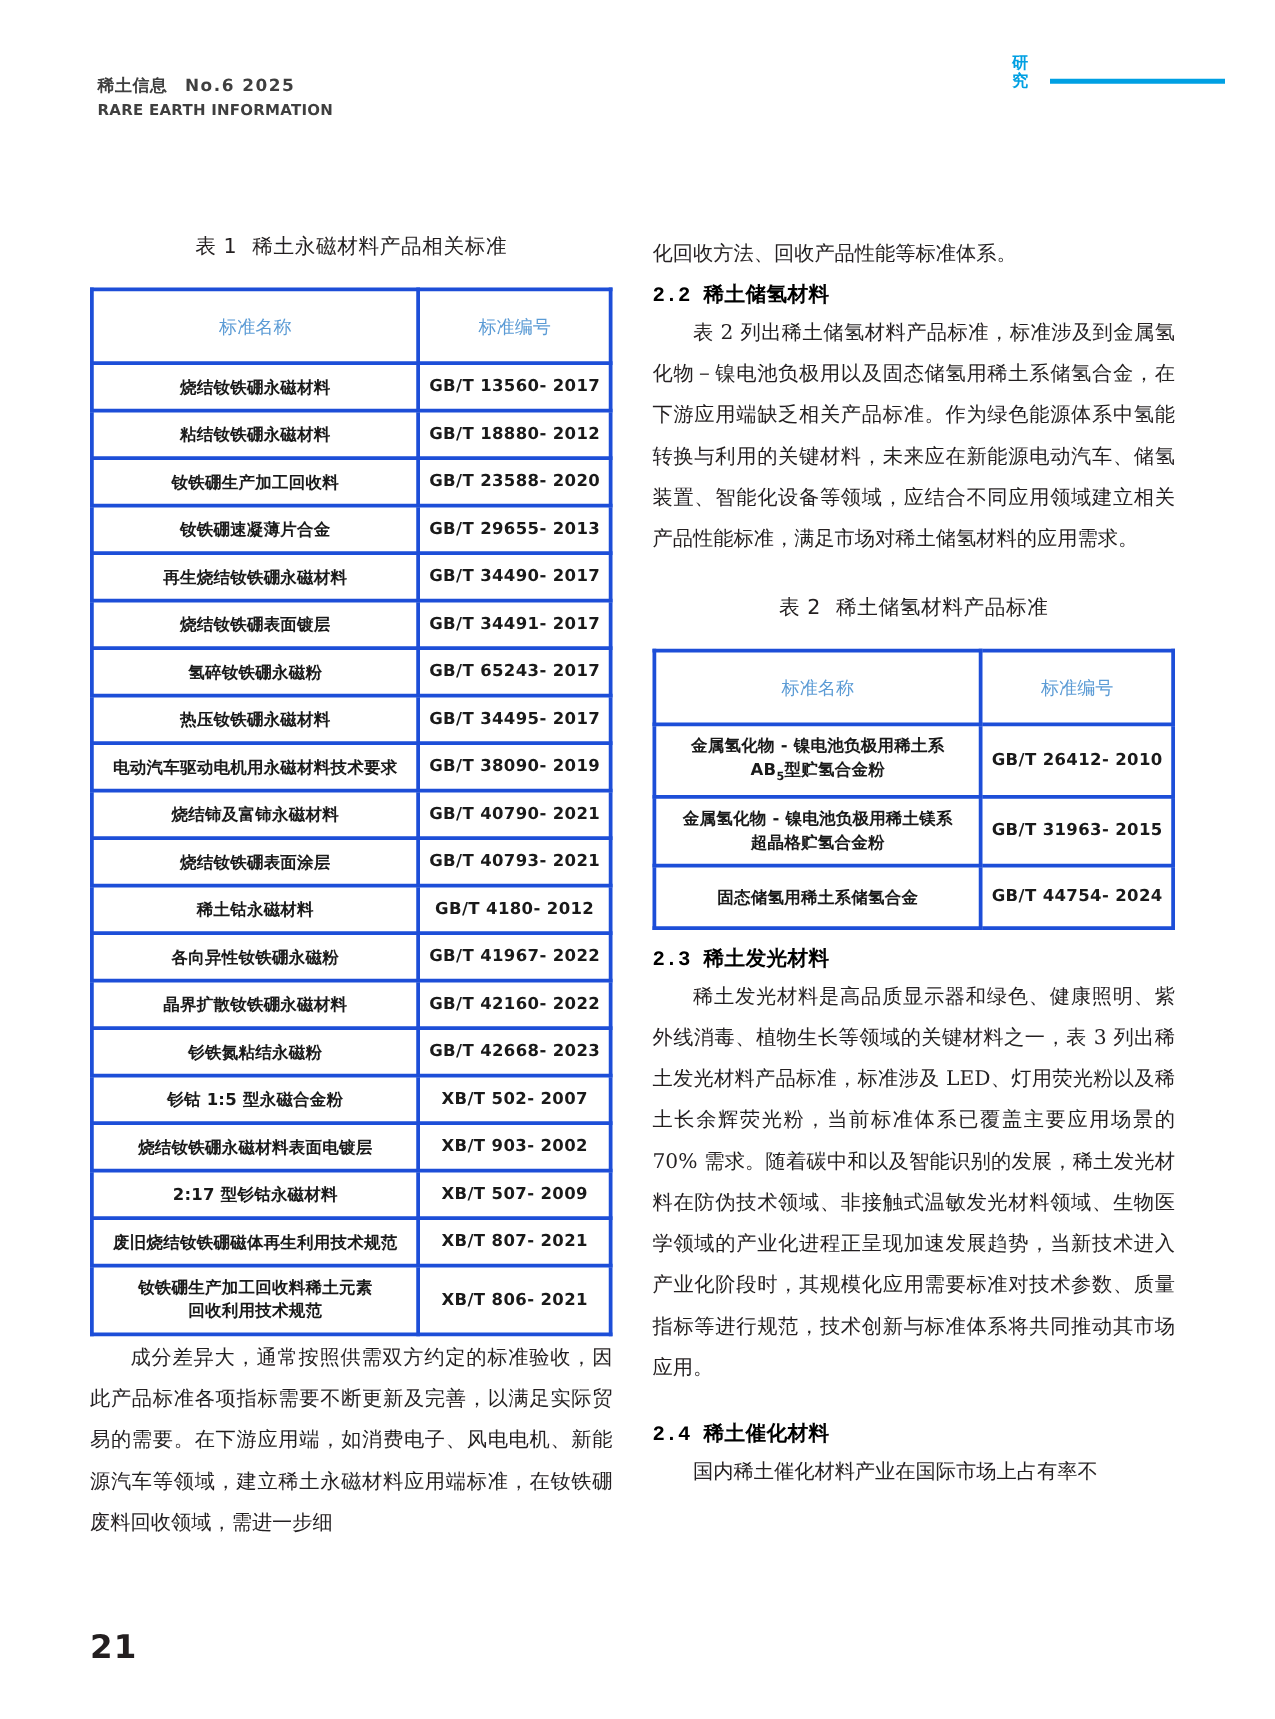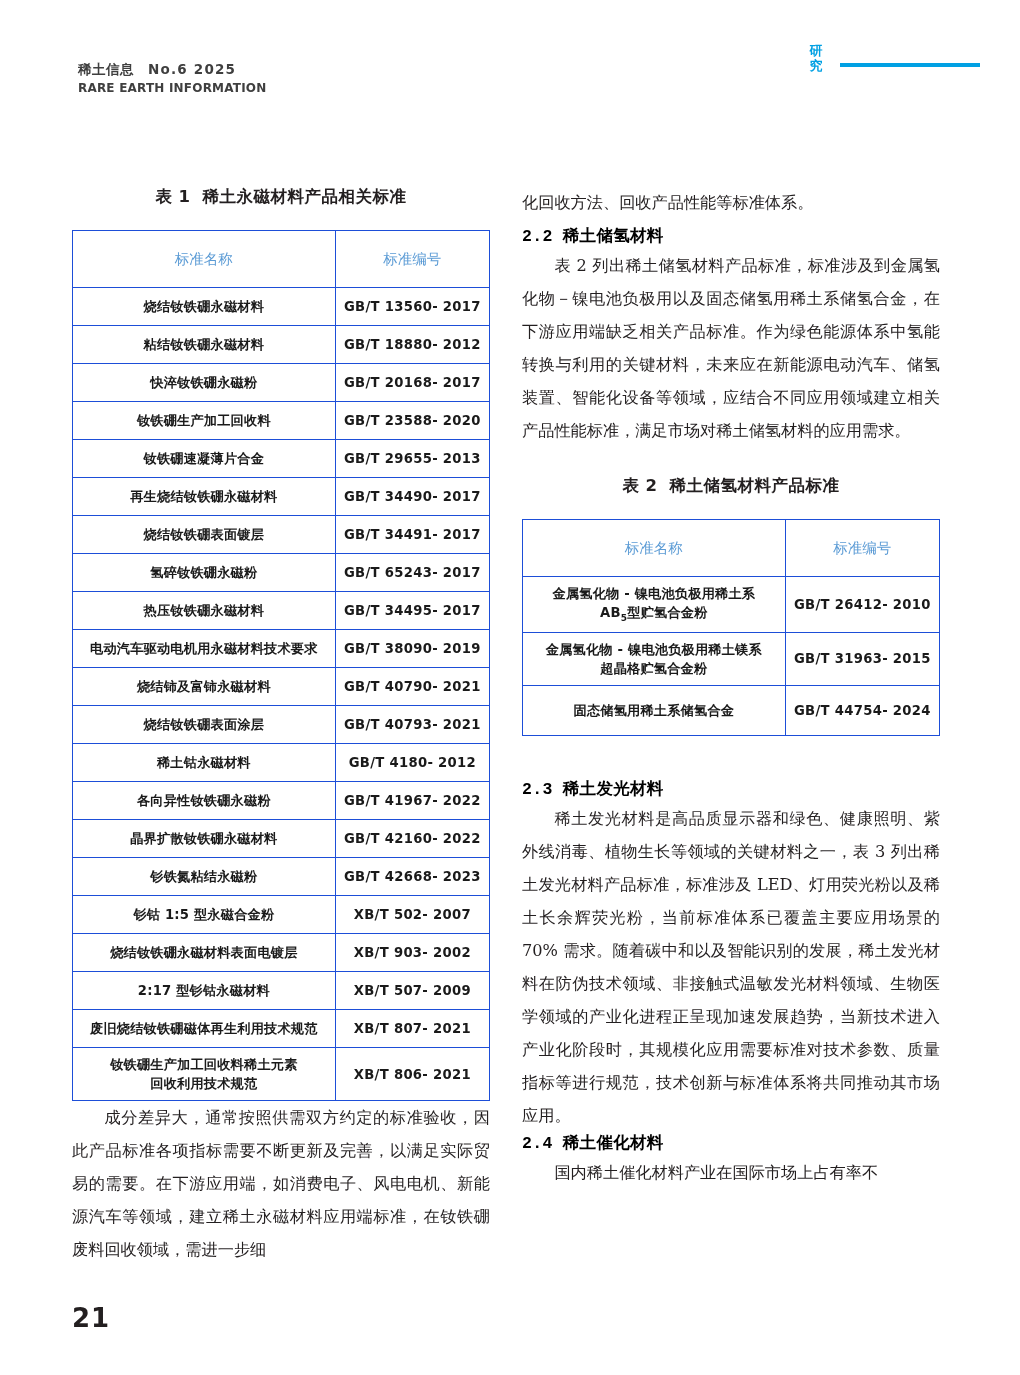--- a/index.html
+++ b/index.html
@@ -32,7 +32,7 @@
   .col-right{left:522px;}
 
   .tbl-caption{
-    text-align:center;font-size:16.5px;font-weight:bold;color:#231f20;
+    text-align:center;font-size:16.5px;font-weight:normal;color:#231f20;
     letter-spacing:.5px;margin-bottom:22px;
   }
   .tbl-caption .num{margin-right:12px;}

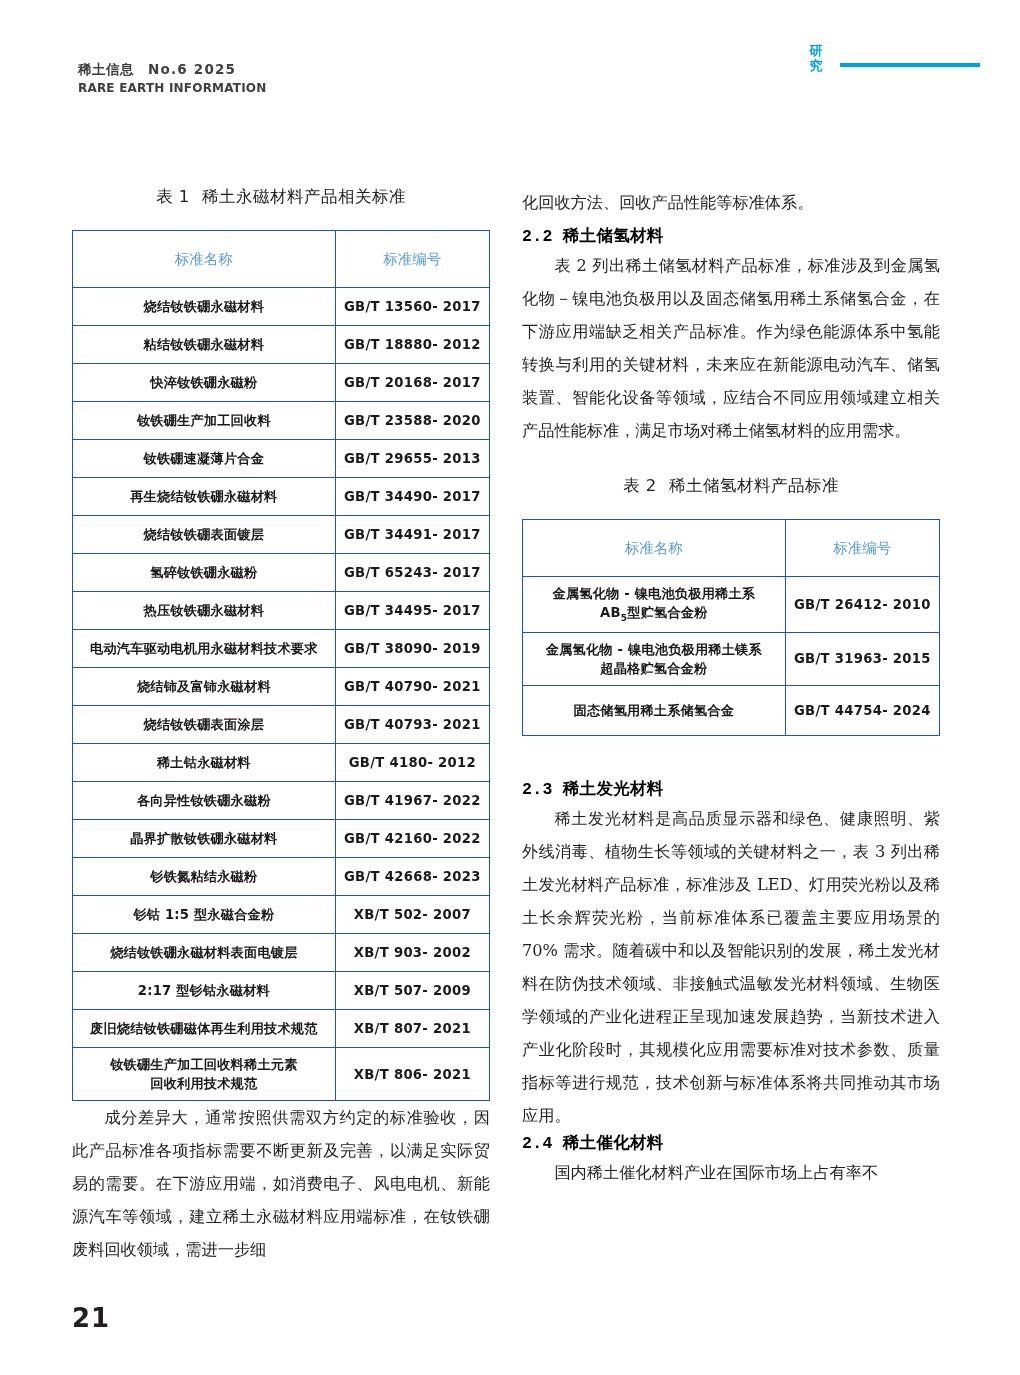--- a/index.html
+++ b/index.html
@@ -42,7 +42,7 @@
     table-layout:fixed;
   }
   table.std td,table.std th{
-    border:1px solid #1d4ed8;
+    border:3px solid #1d4ed8;
     text-align:center;vertical-align:middle;
     padding:6px 4px;
   }

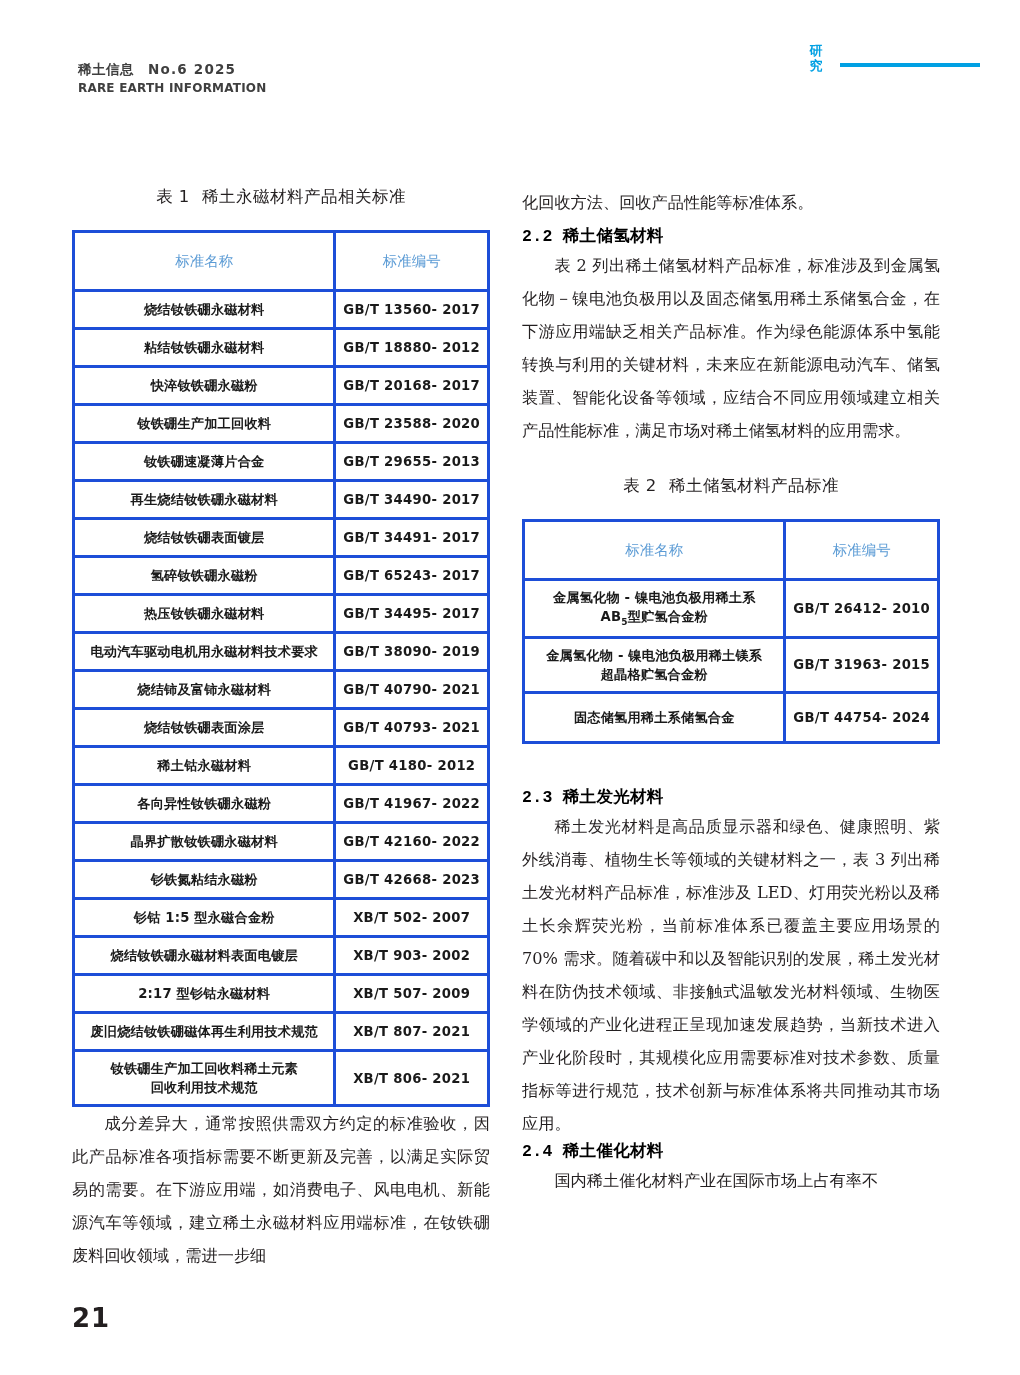--- a/index.html
+++ b/index.html
@@ -134,10 +134,6 @@
             <td class="code">GB/T 18880- 2012</td>
           </tr>
           <tr>
-            <td class="name">快淬钕铁硼永磁粉</td>
-            <td class="code">GB/T 20168- 2017</td>
-          </tr>
-          <tr>
             <td class="name">钕铁硼生产加工回收料</td>
             <td class="code">GB/T 23588- 2020</td>
           </tr>

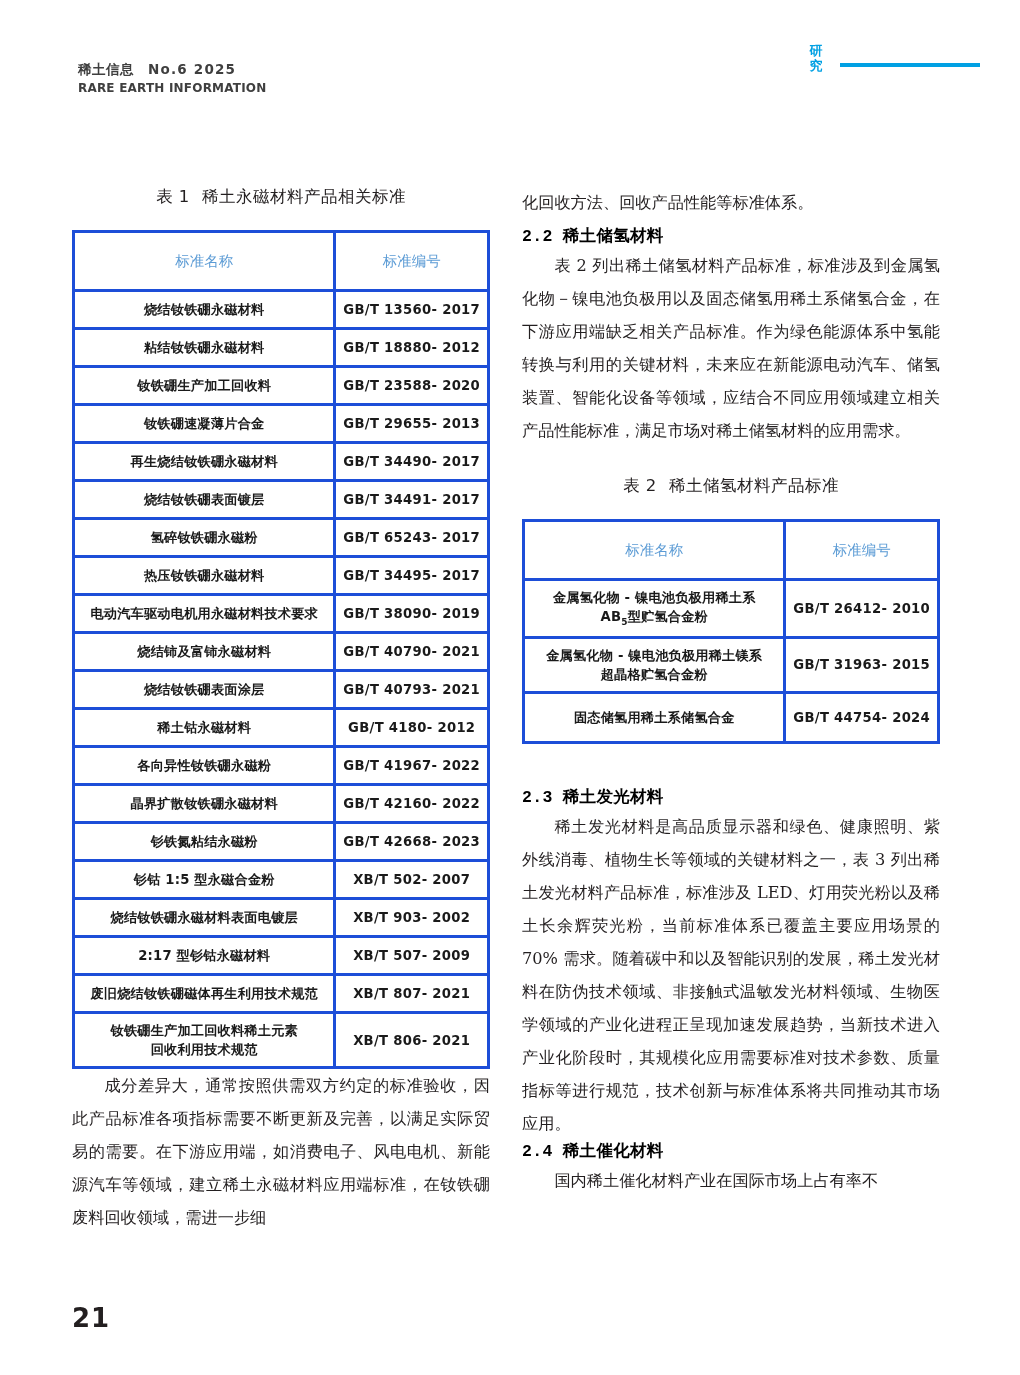--- a/index.html
+++ b/index.html
@@ -77,7 +77,7 @@
     margin:6px 0 2px 0;letter-spacing:.3px;
     font-family:Liberation Mono, monospace;
   }
-  .gap-top{margin-top:42px;}
+  .gap-top{margin-top:12px;}
   .gap-sm{margin-top:0;}
 
   .pageno{

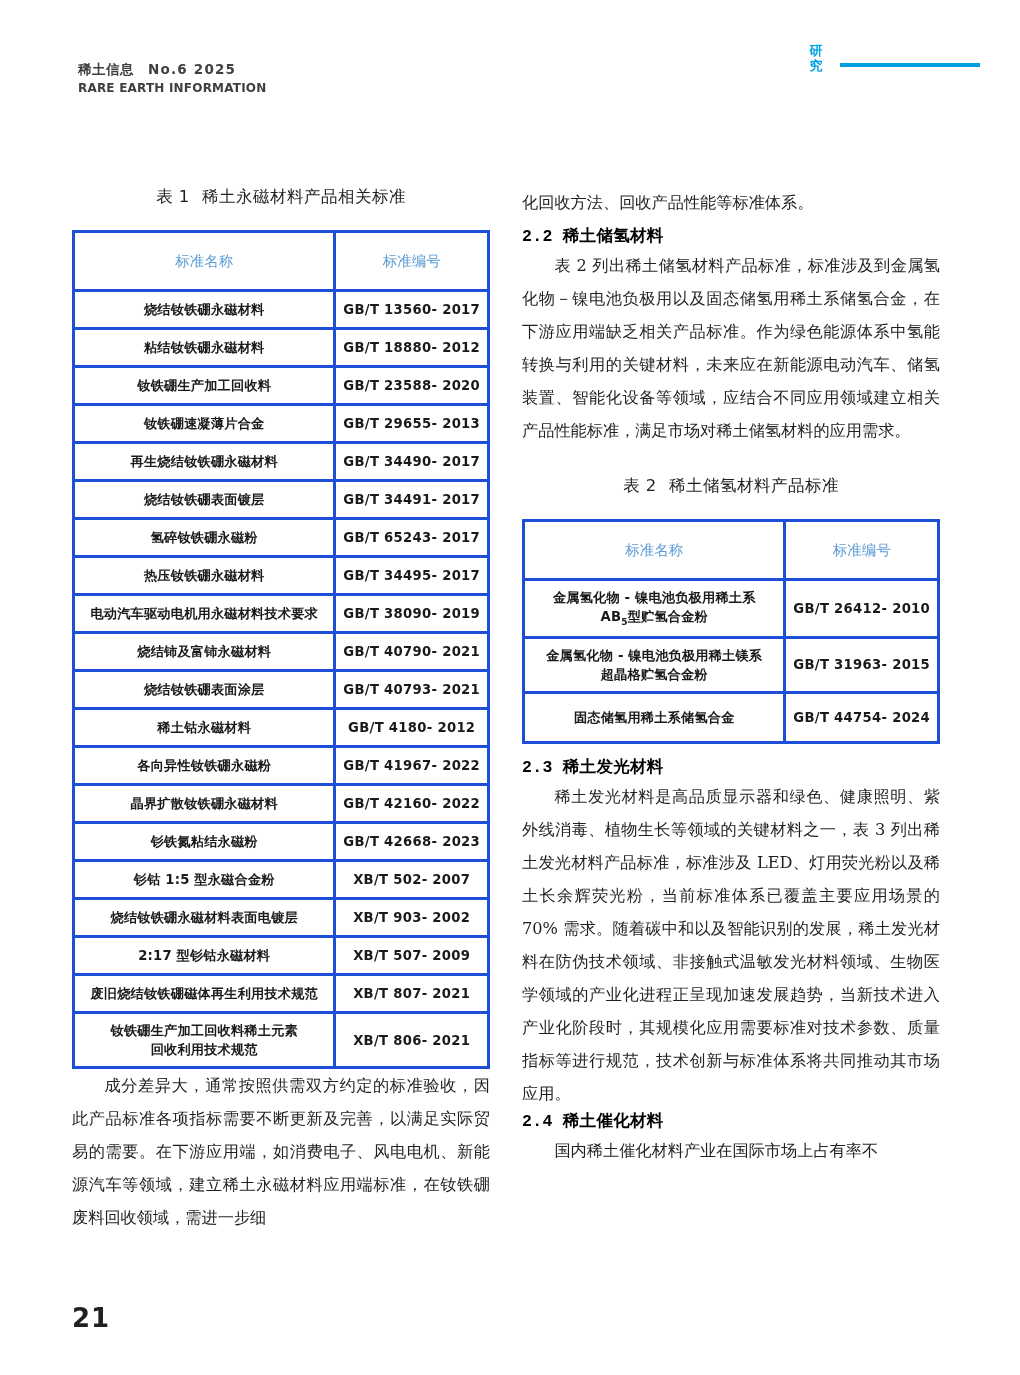--- a/index.html
+++ b/index.html
@@ -78,7 +78,7 @@
     font-family:Liberation Mono, monospace;
   }
   .gap-top{margin-top:12px;}
-  .gap-sm{margin-top:0;}
+  .gap-sm{margin-top:26px;}
 
   .pageno{
     position:absolute;left:72px;bottom:42px;

